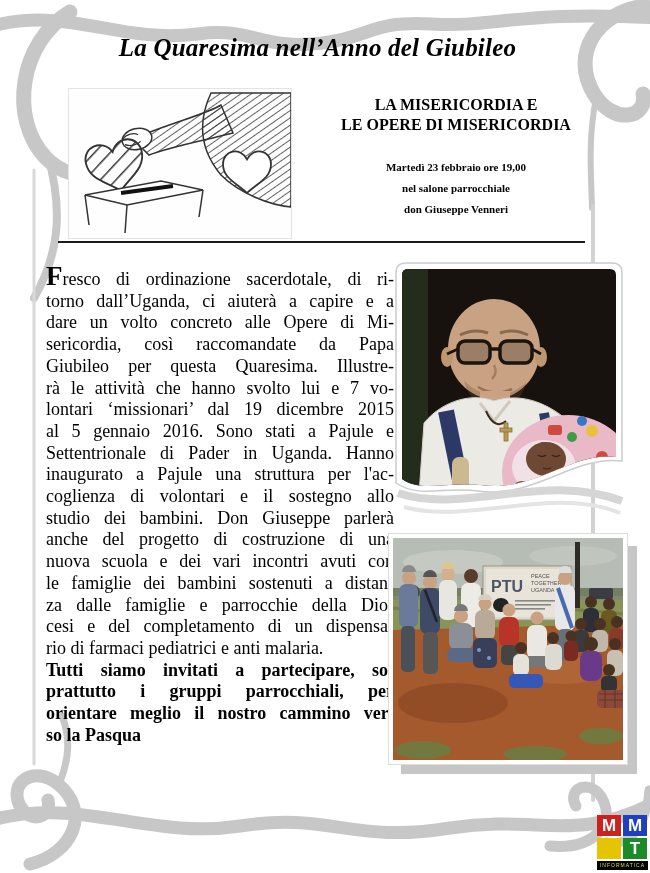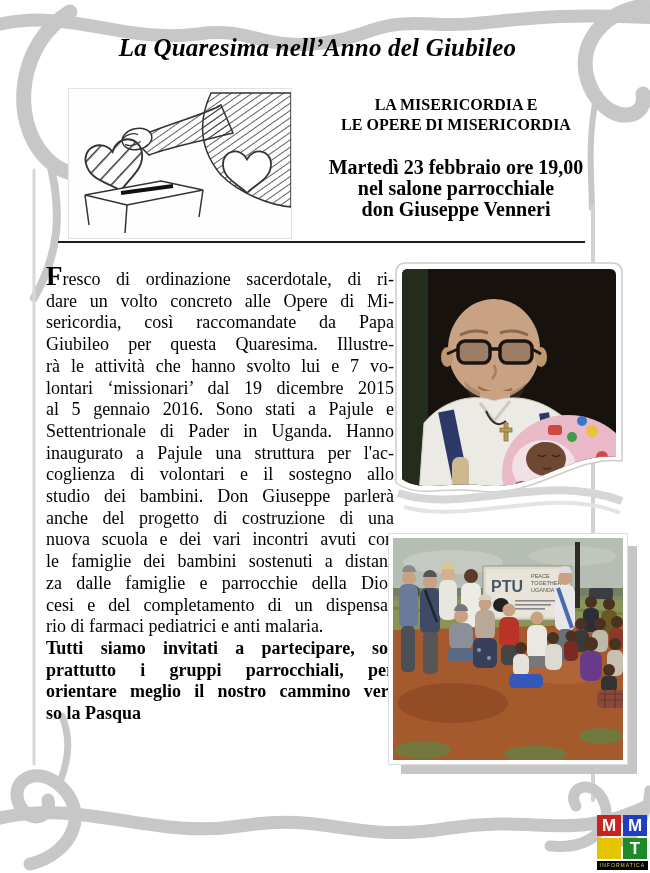--- a/index.html
+++ b/index.html
@@ -31,7 +31,7 @@
   }
   #ann-event {
     left:300px; top:157px; width:312px; z-index:2;
-    text-align:center; font-weight:bold; font-size:20px; line-height:21px;
+    text-align:center; font-weight:bold; font-size:11px; line-height:21px;
   }
 
   #rule { left:58px; top:241px; width:527px; height:2px; background:#1c1c1c; z-index:2; }

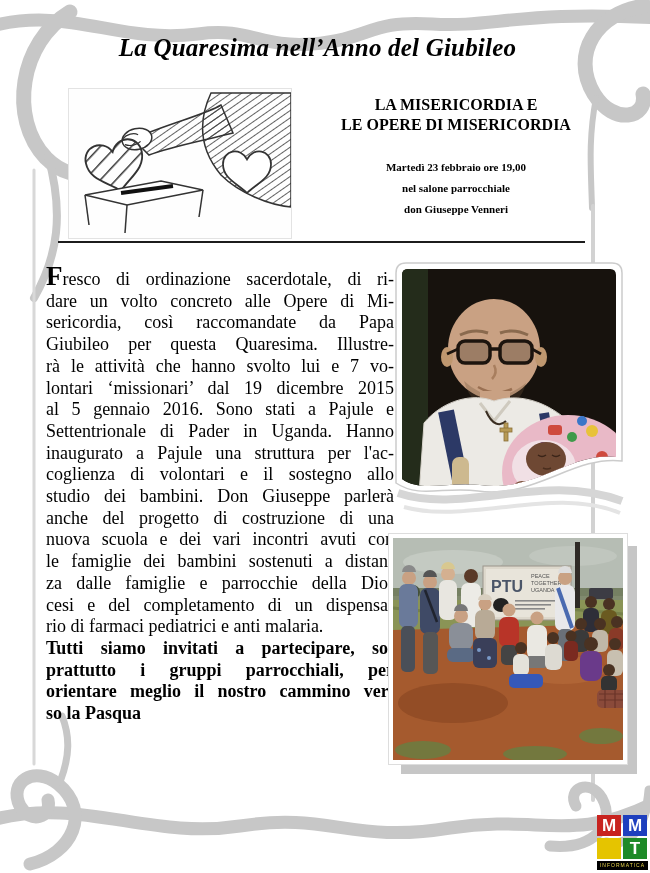--- a/index.html
+++ b/index.html
@@ -133,6 +133,7 @@
 
   <div id="body-text" class="abs">
       <div class="bline"><span class="dropcap">F</span>resco di ordinazione sacerdotale, di ri-</div>
+      <div class="bline">torno dall’Uganda, ci aiuterà a capire e a</div>
       <div class="bline">dare un volto concreto alle Opere di Mi-</div>
       <div class="bline">sericordia, così raccomandate da Papa</div>
       <div class="bline">Giubileo per questa Quaresima. Illustre-</div>

